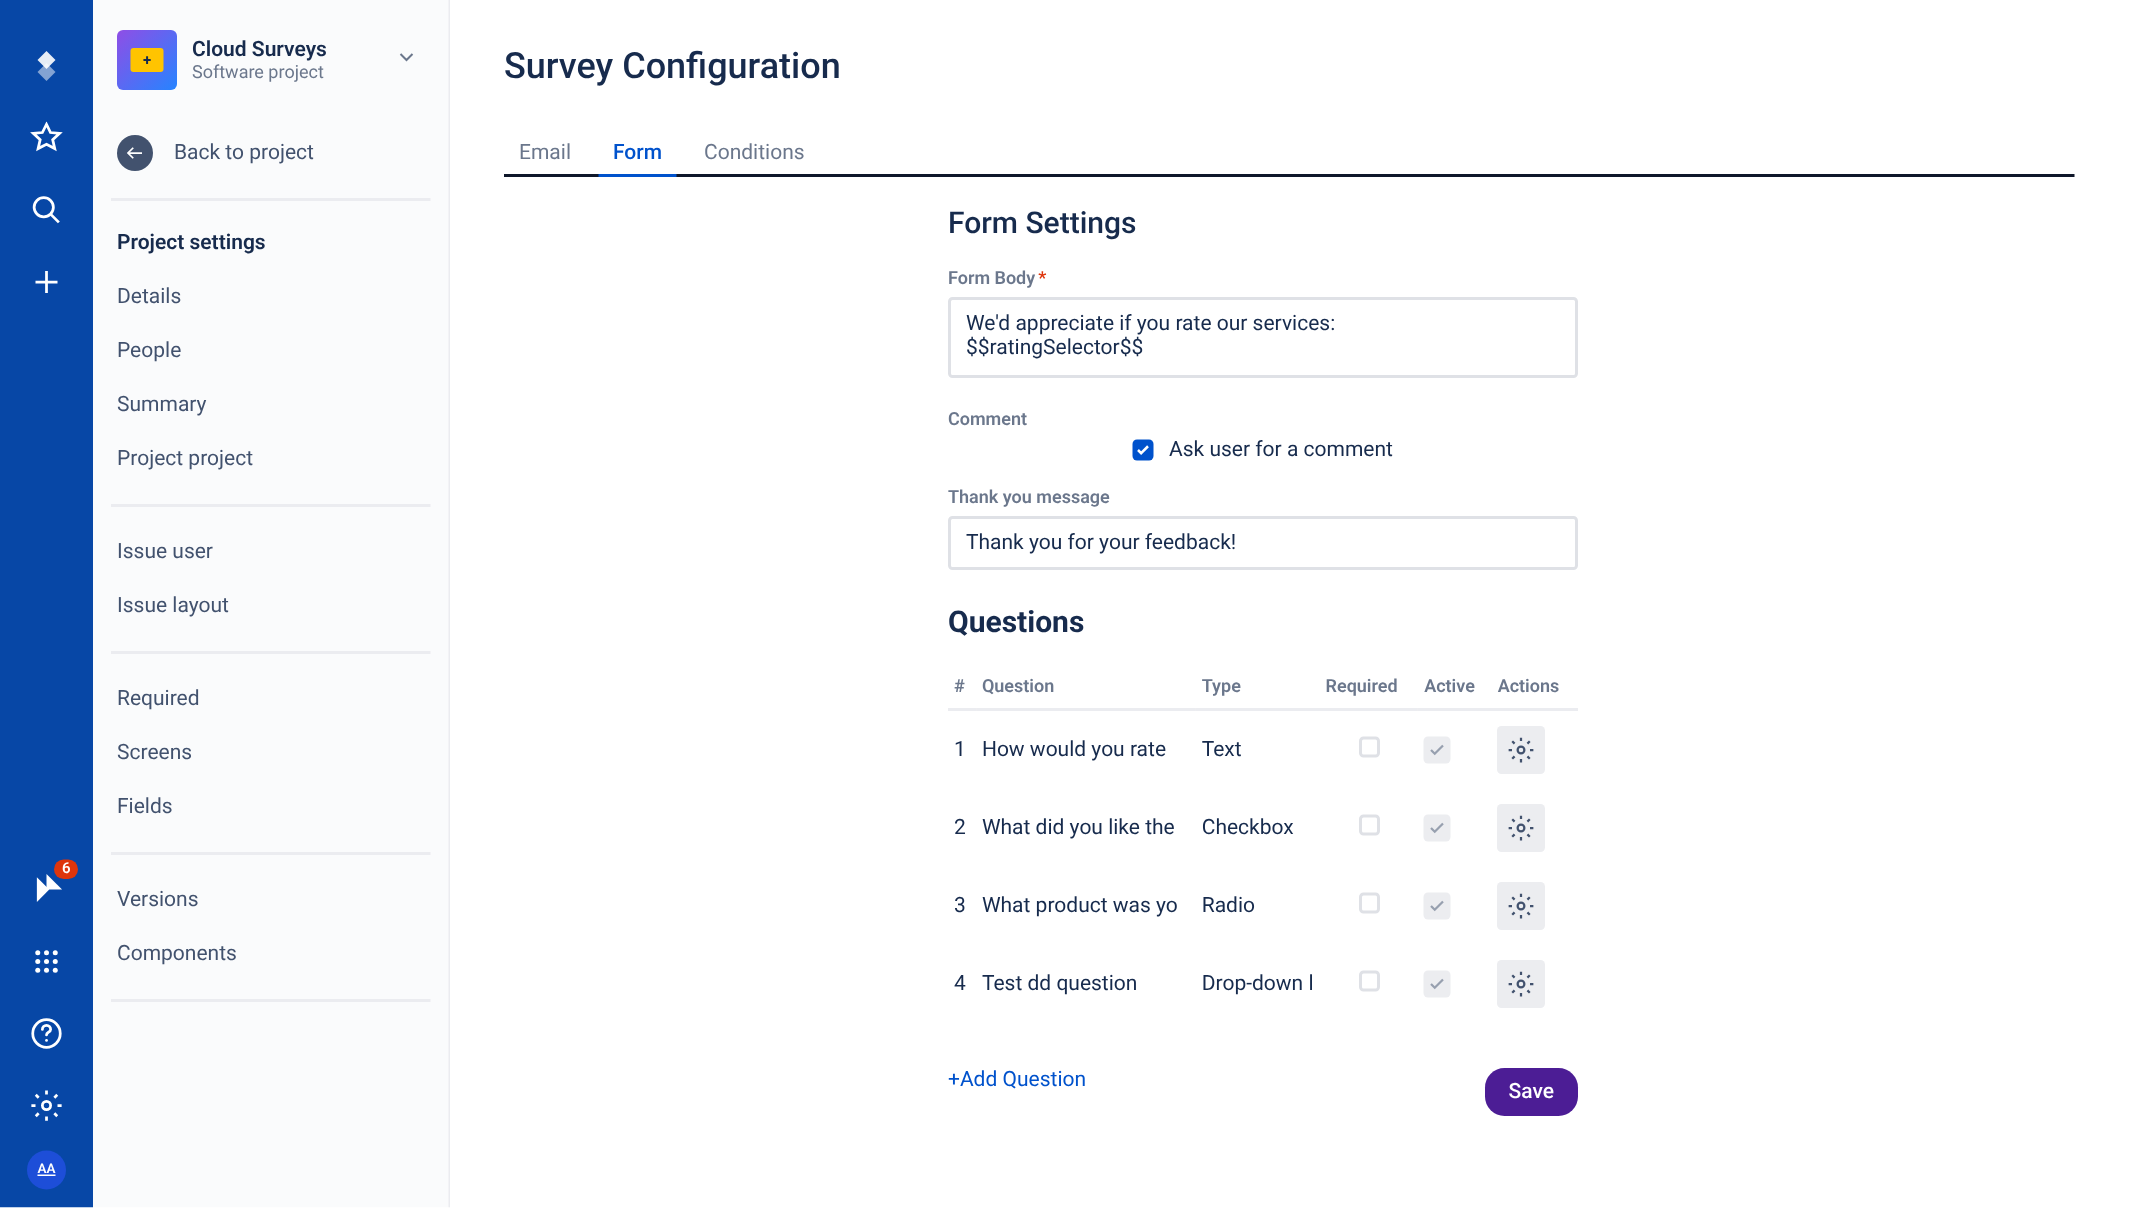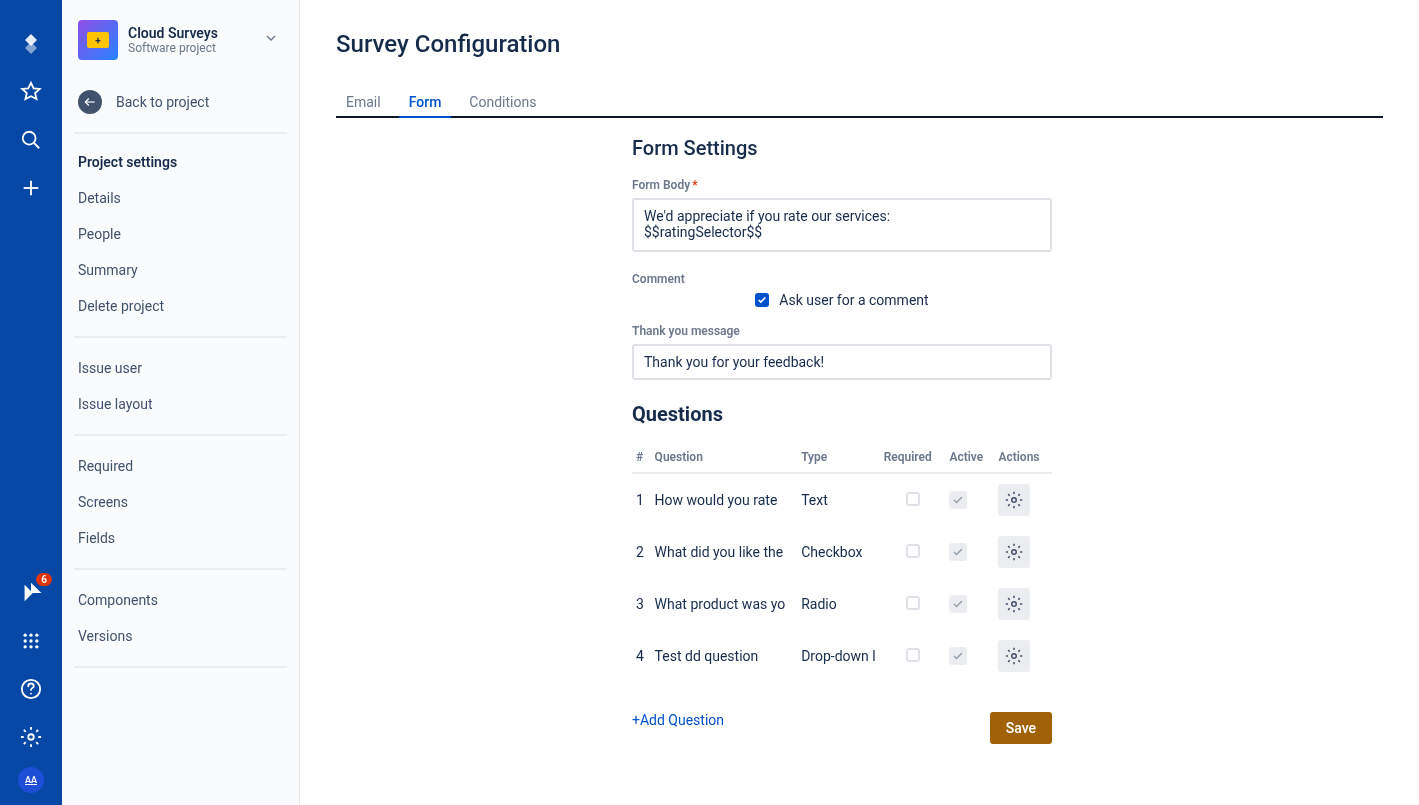--- a/index.html
+++ b/index.html
@@ -153,7 +153,7 @@
     <div class="side-item">Details</div>
     <div class="side-item">People</div>
     <div class="side-item">Summary</div>
-    <div class="side-item">Delete project</div>
+    <div class="side-item">Project project</div>
   </div>
   <div class="hr-thin"></div>
   <div>

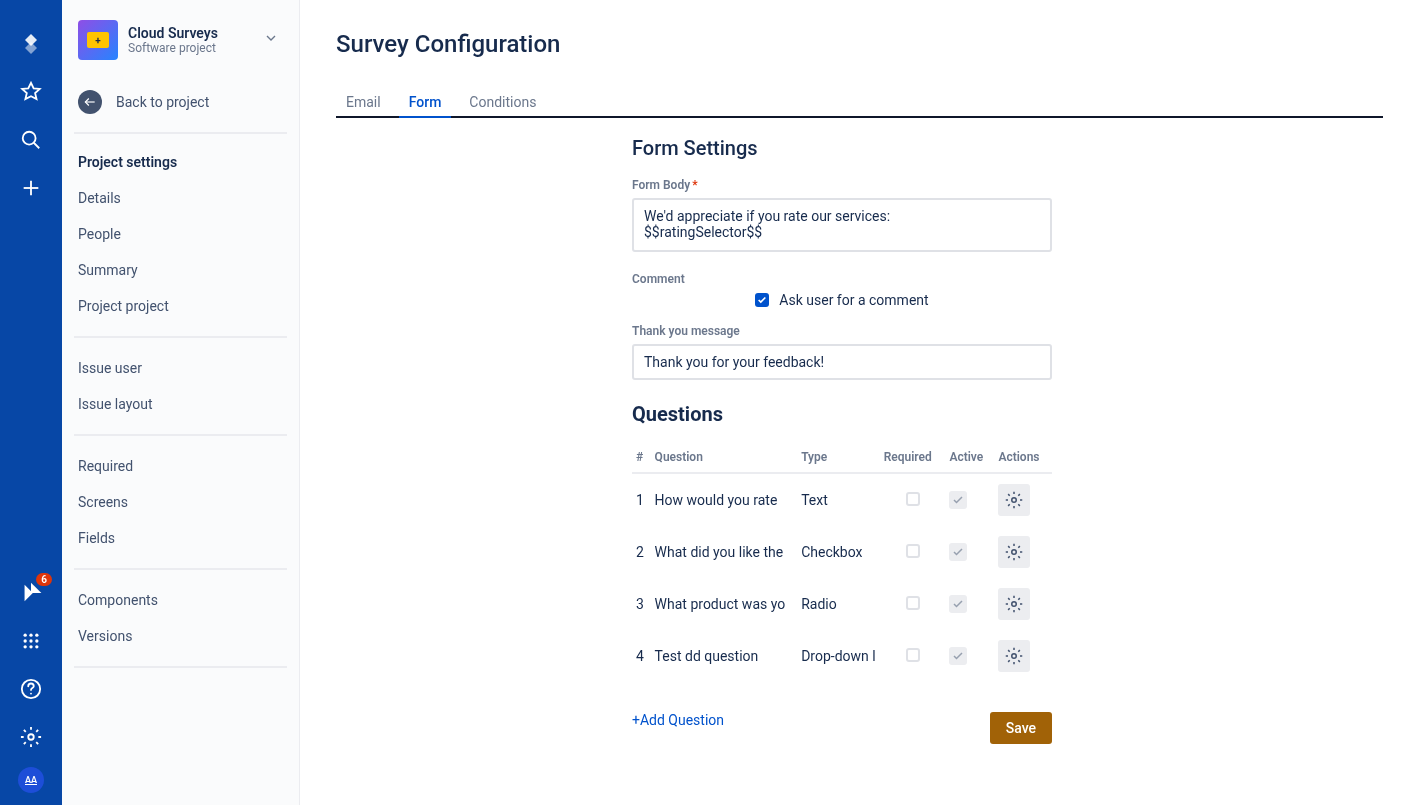--- a/index.html
+++ b/index.html
@@ -168,8 +168,8 @@
   </div>
   <div class="hr-thin"></div>
   <div>
+    <div class="side-item">Versions</div>
     <div class="side-item">Components</div>
-    <div class="side-item">Versions</div>
   </div>
   <div class="hr-thin"></div>
 </div>

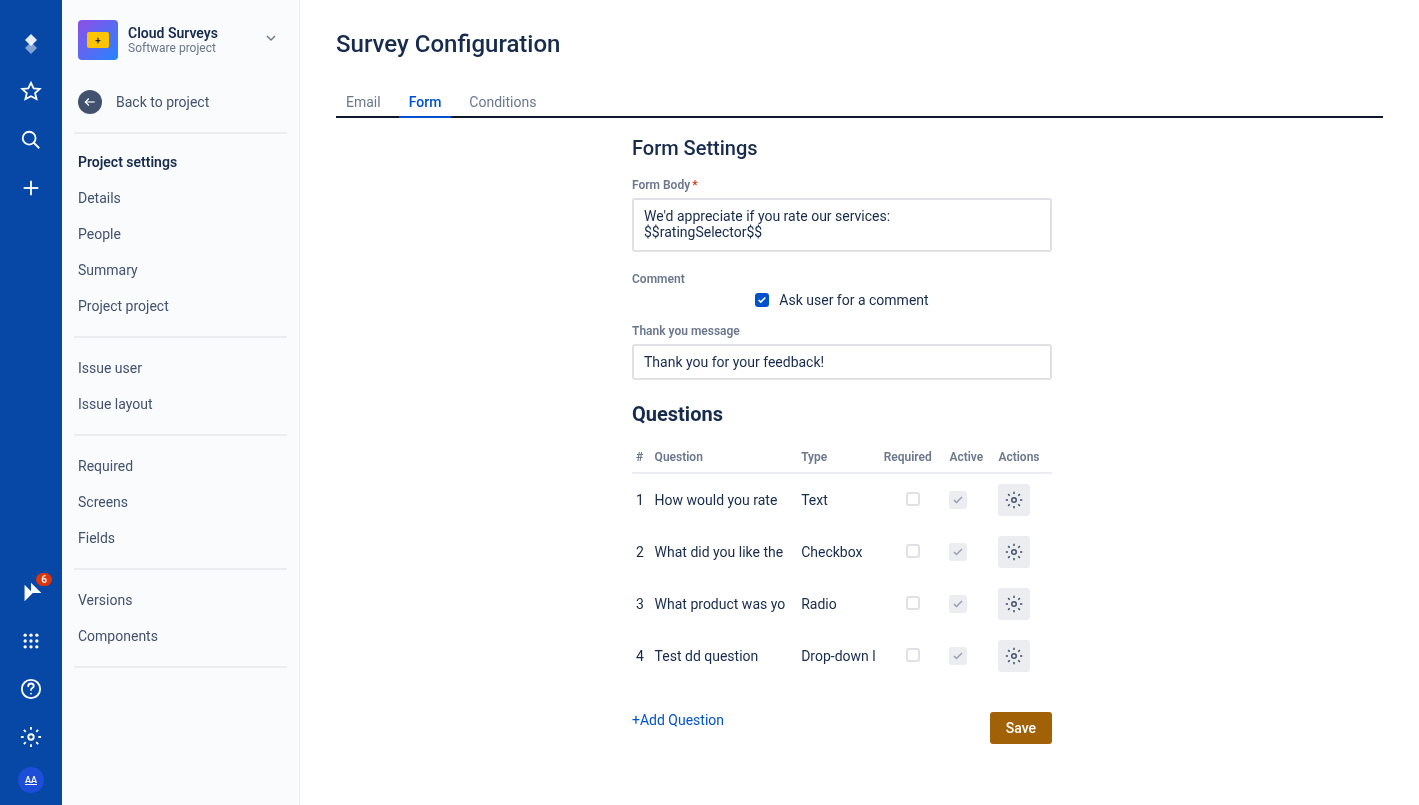--- a/index.html
+++ b/index.html
@@ -55,7 +55,7 @@
 .gear-btn { width:32px; height:32px; background:#ecedf0; border-radius:3px; display:flex; align-items:center; justify-content:center; cursor:pointer; color:#42526e; }
 .center { text-align:center; }
 .add-link { color: #0052cc; font-size: 14px; cursor: pointer; padding: 8px 0; display: inline-block; margin-top: 22px; }
-.save-btn { background: #a16207; color: #fff; border: none; border-radius: 3px; padding: 8px 16px; font-size: 14px; font-weight: 500; cursor:pointer; float:right; margin-top: 30px; }
+.save-btn { background: #4c1d95; color: #fff; border: none; border-radius: 13px; padding: 8px 16px; font-size: 14px; font-weight: 500; cursor:pointer; float:right; margin-top: 30px; }
 </style>
 </head>
 <body>

